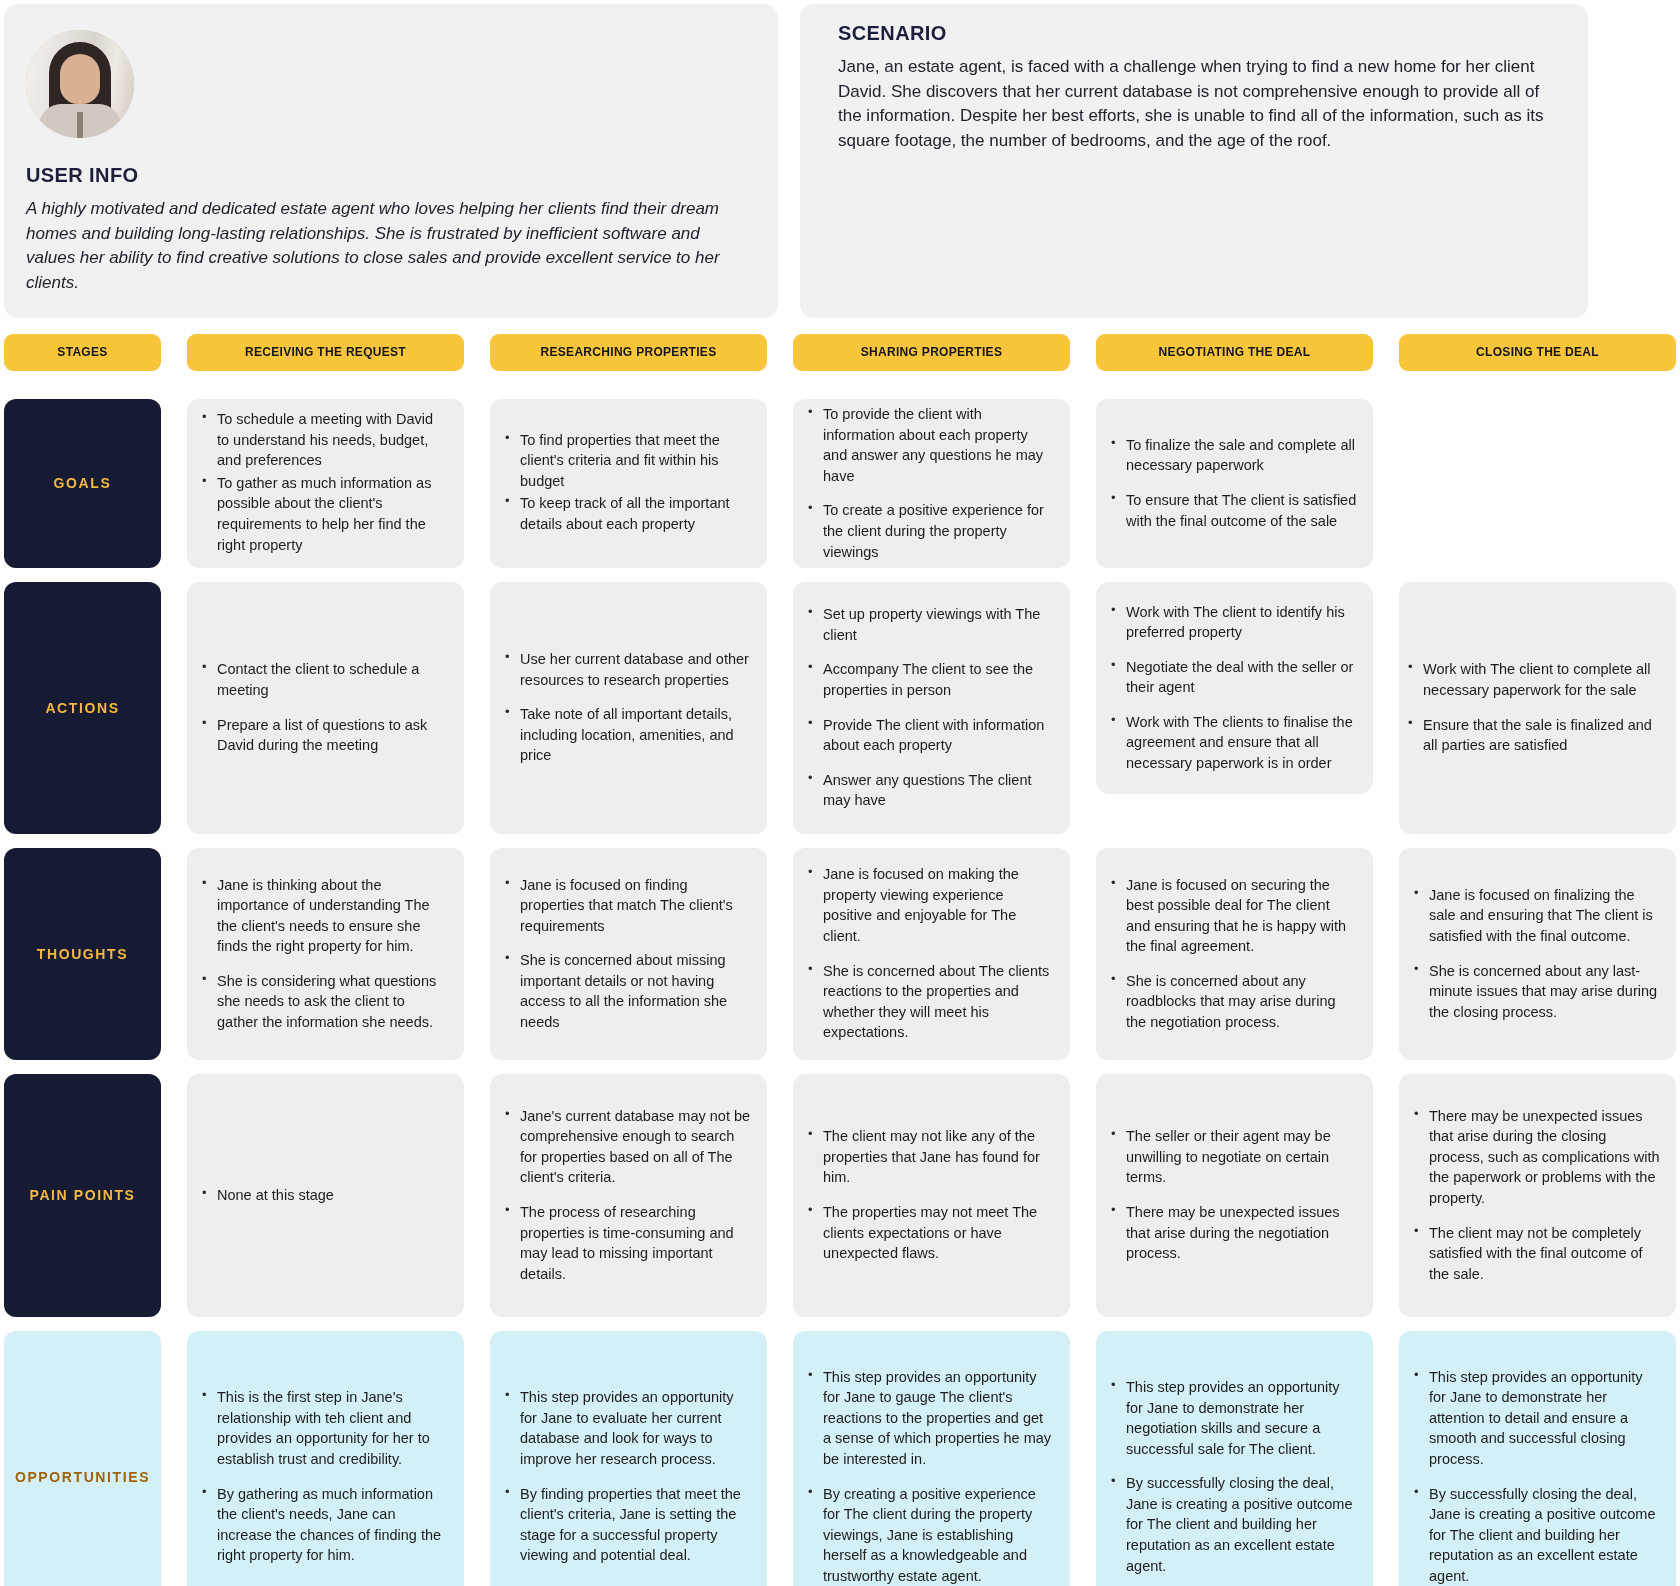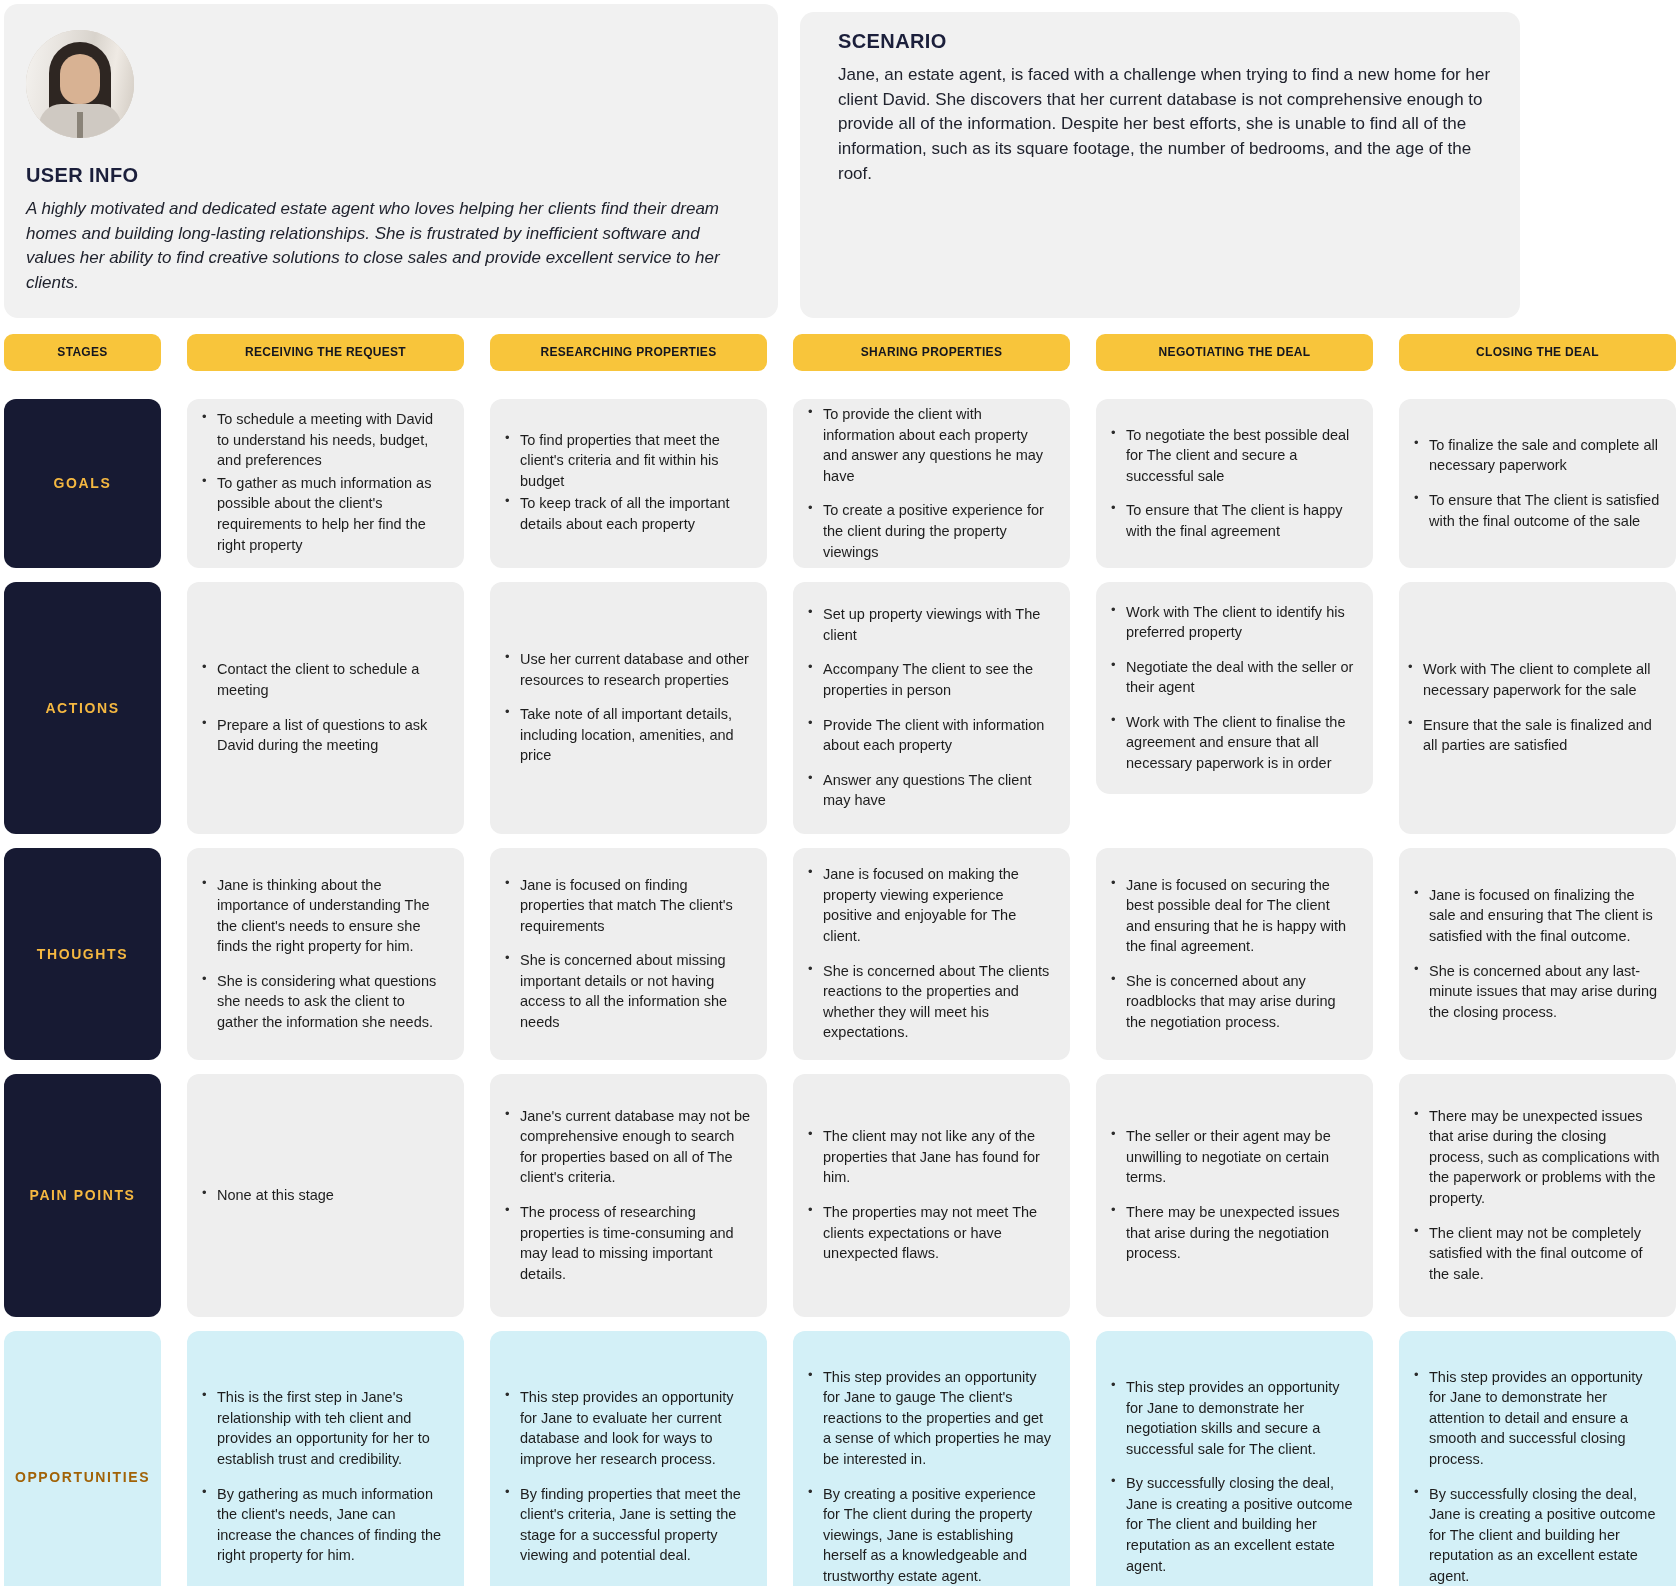--- a/index.html
+++ b/index.html
@@ -32,9 +32,8 @@
     flex-direction: column;
   }
   .panel-scenario {
-    width: 720px;
+    width: 788px;
     padding-left: 38px;
-    margin-top: 8px;
   }
   .avatar {
     width: 108px;

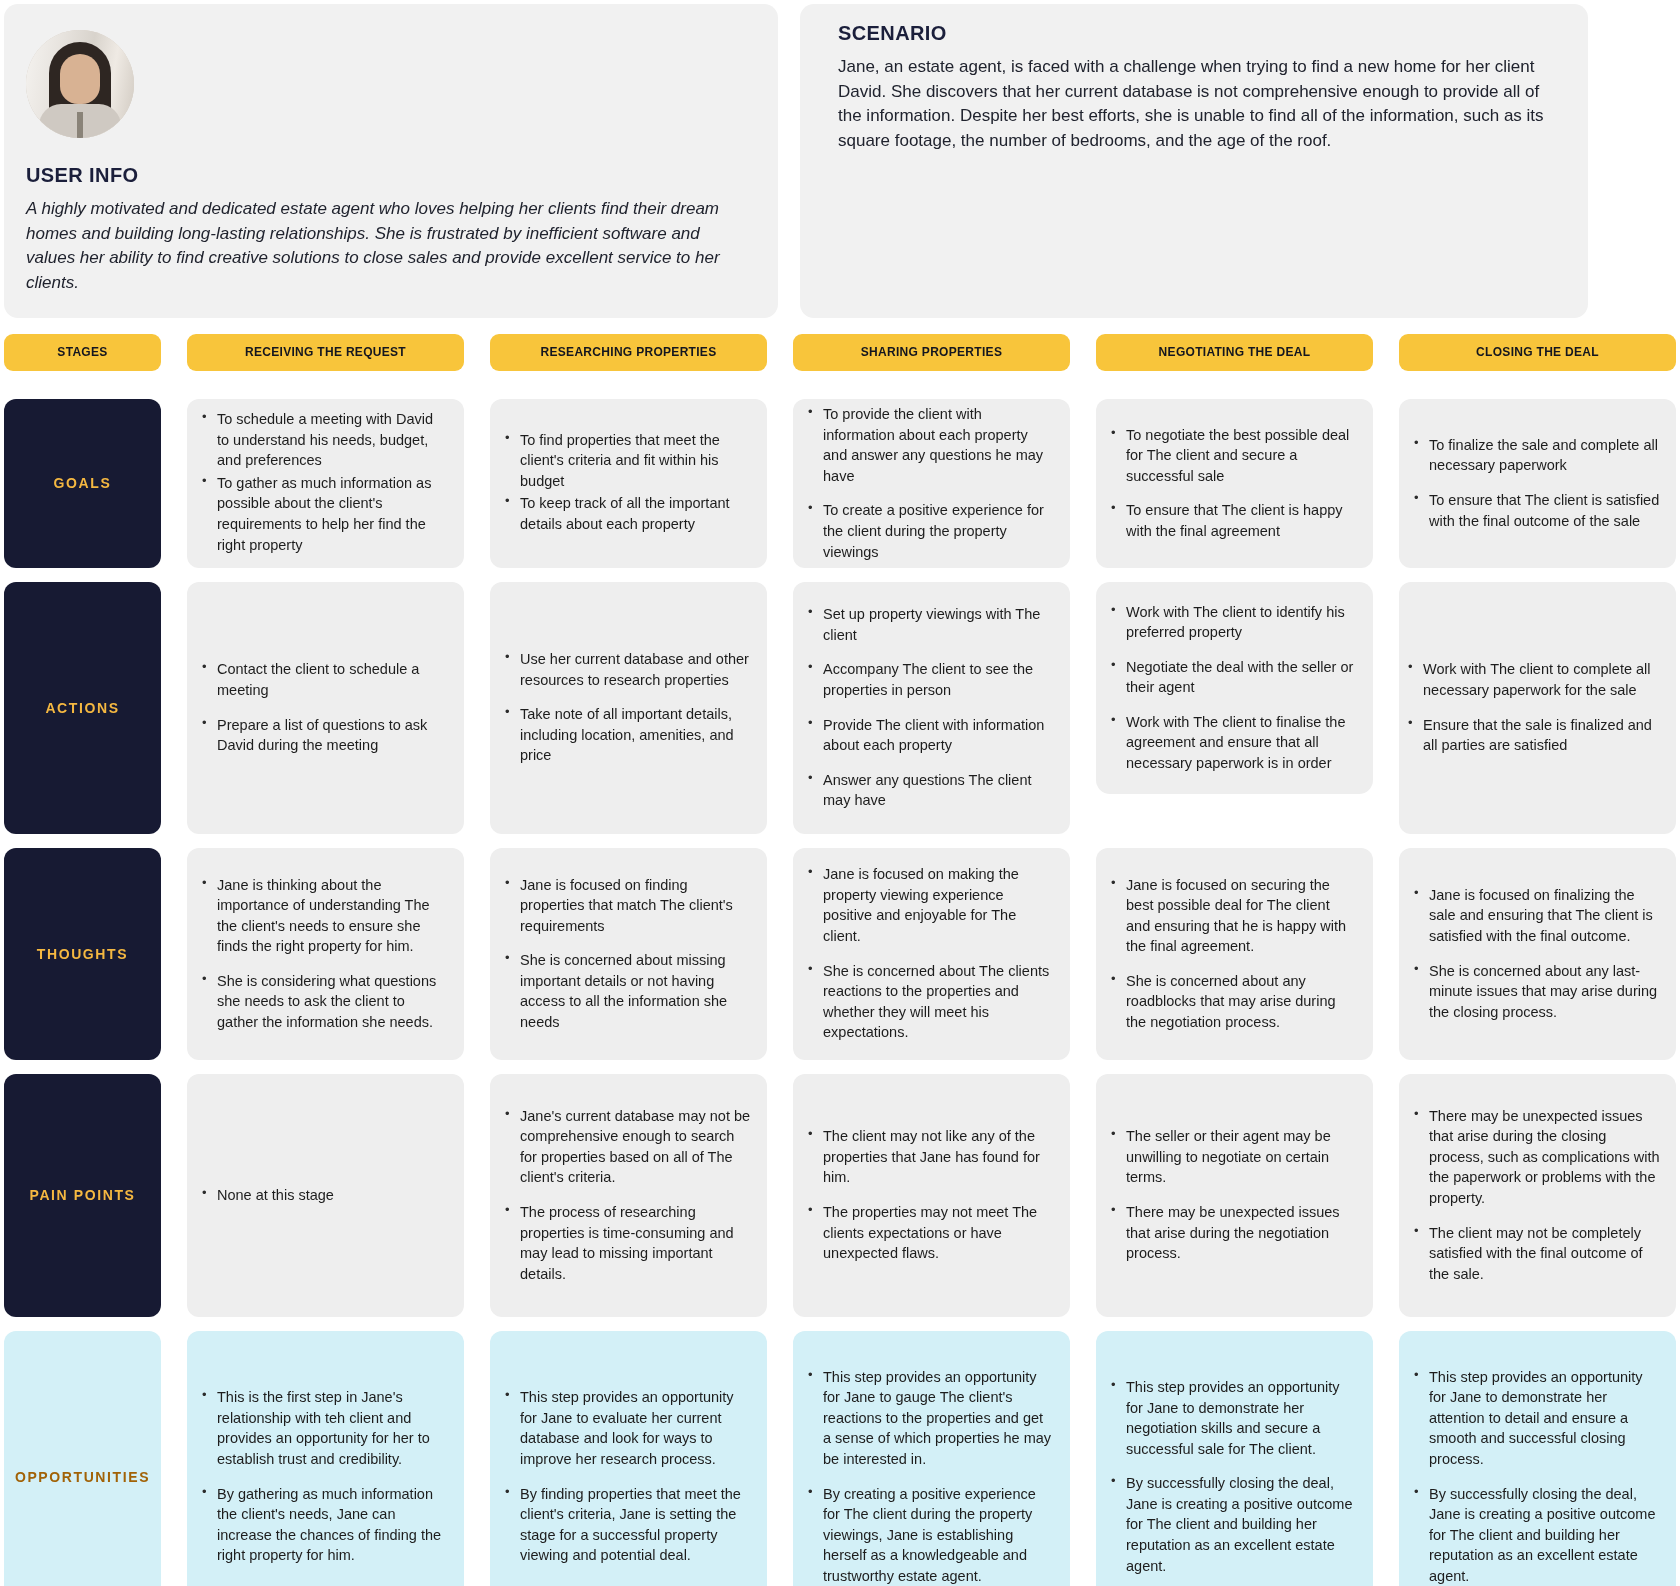--- a/index.html
+++ b/index.html
@@ -218,12 +218,6 @@
       </div>
       <div class="cell" style="height: 169px;">
         <ul class="bullets">
-          <li>To negotiate the best possible deal for The client and secure a successful sale</li>
-          <li>To ensure that The client is happy with the final agreement</li>
-        </ul>
-      </div>
-      <div class="cell" style="height: 169px;">
-        <ul class="bullets">
           <li>To finalize the sale and complete all necessary paperwork</li>
           <li>To ensure that The client is satisfied with the final outcome of the sale</li>
         </ul>

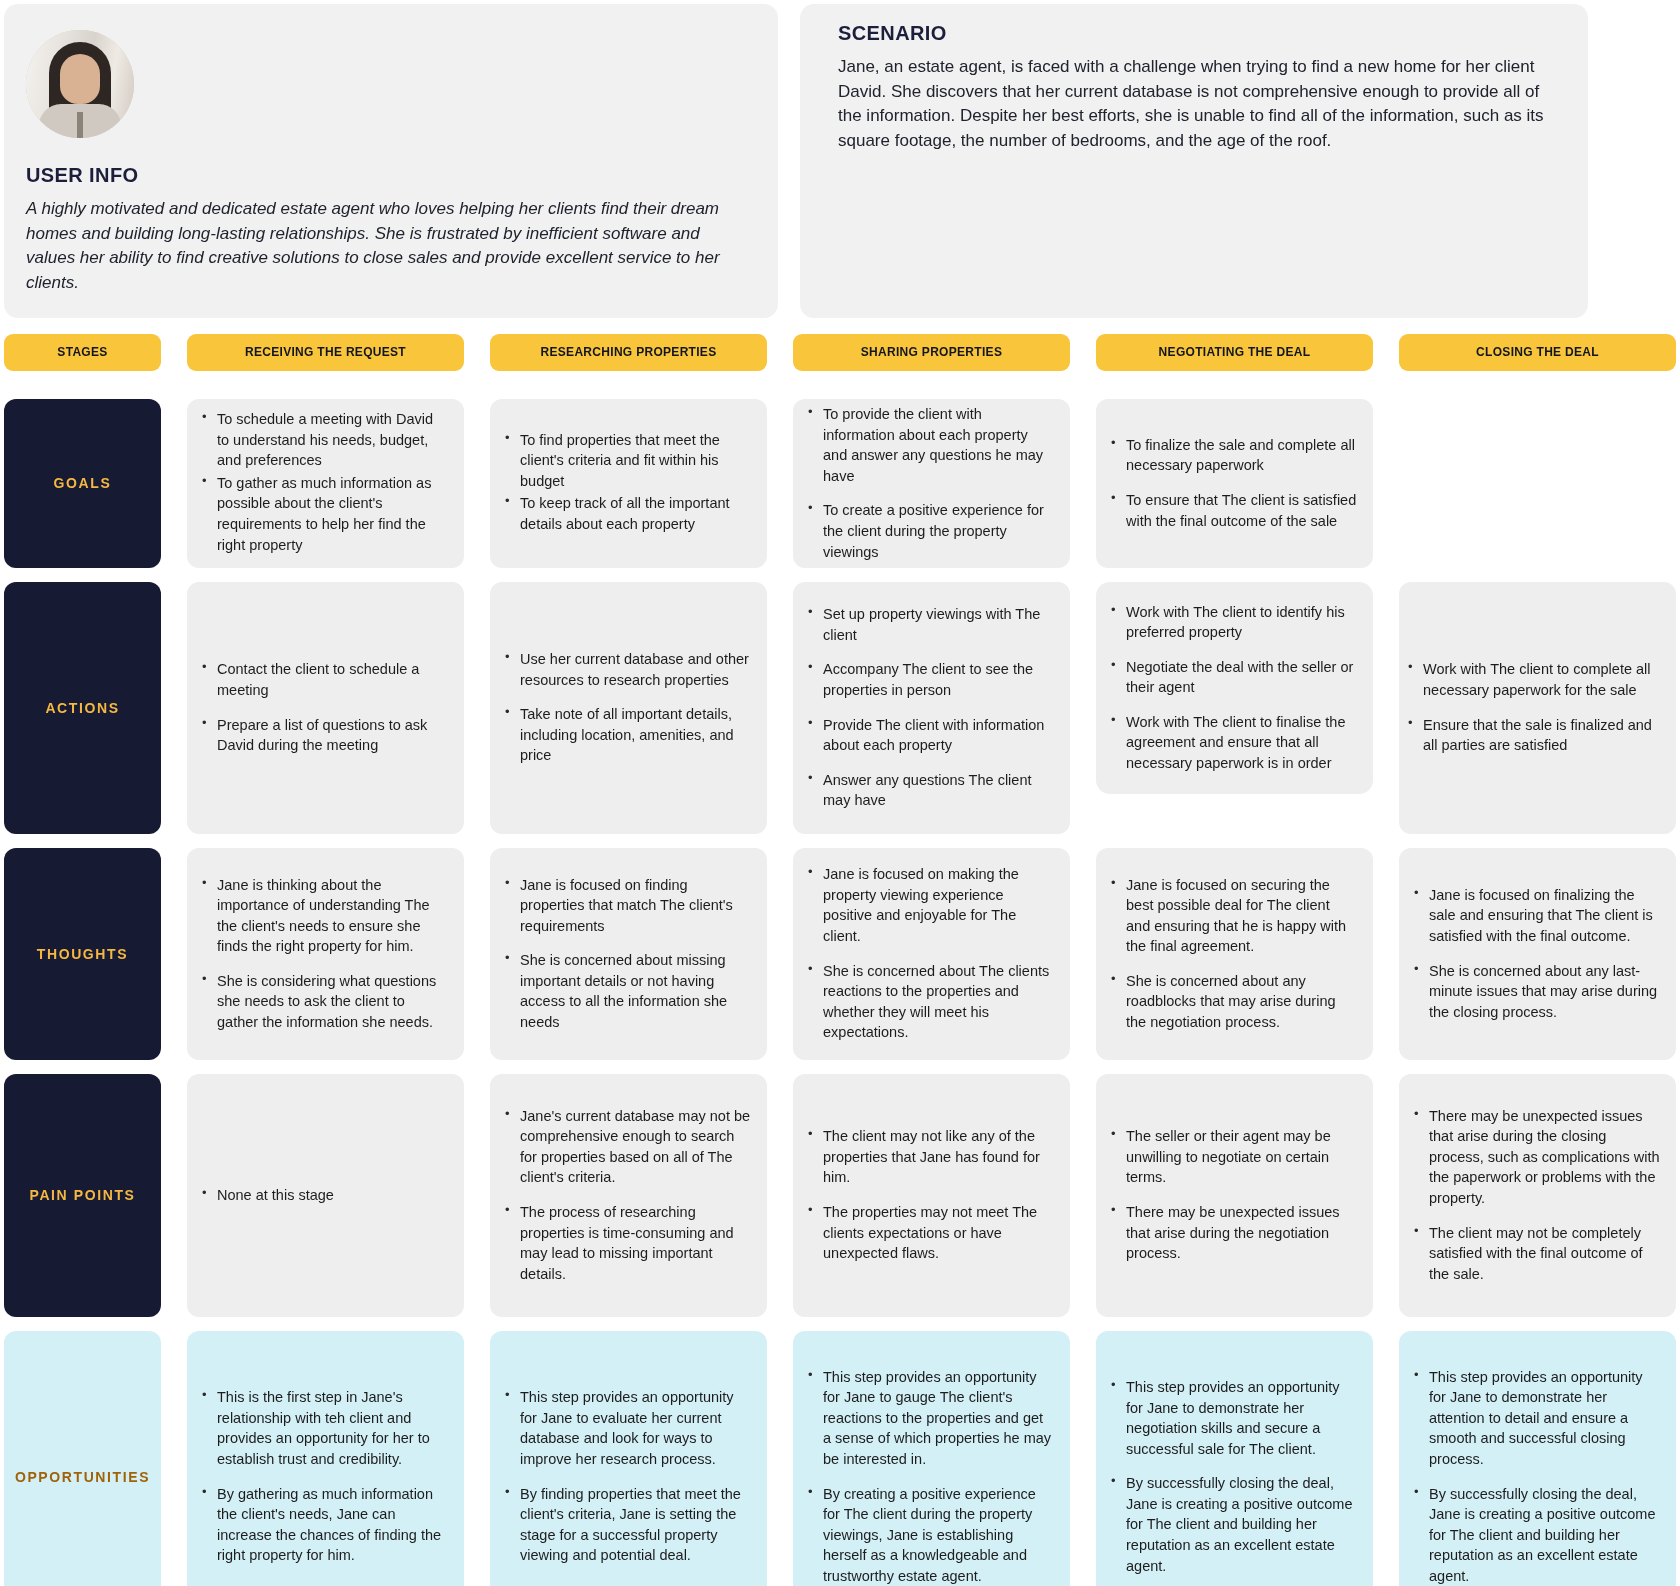--- a/index.html
+++ b/index.html
@@ -248,7 +248,7 @@
         <ul class="bullets">
           <li>Work with The client to identify his preferred property</li>
           <li>Negotiate the deal with the seller or their agent</li>
-          <li>Work with The client to finalise the agreement and ensure that all necessary paperwork is in order</li>
+          <li>Work with The clients to finalise the agreement and ensure that all necessary paperwork is in order</li>
         </ul>
       </div>
       <div class="cell" style="height: 252px; padding-left: 8px;">

